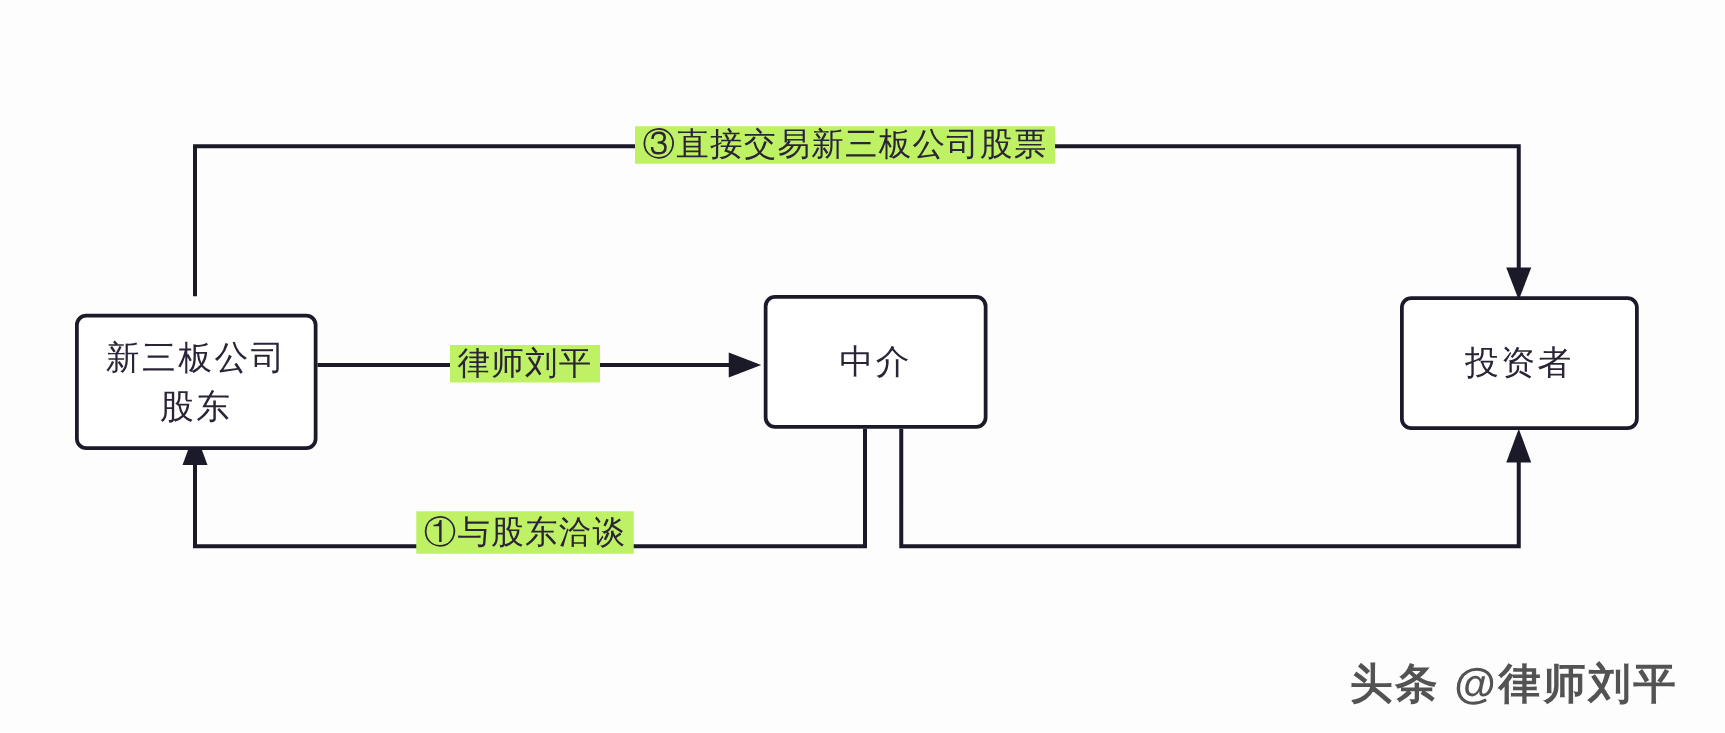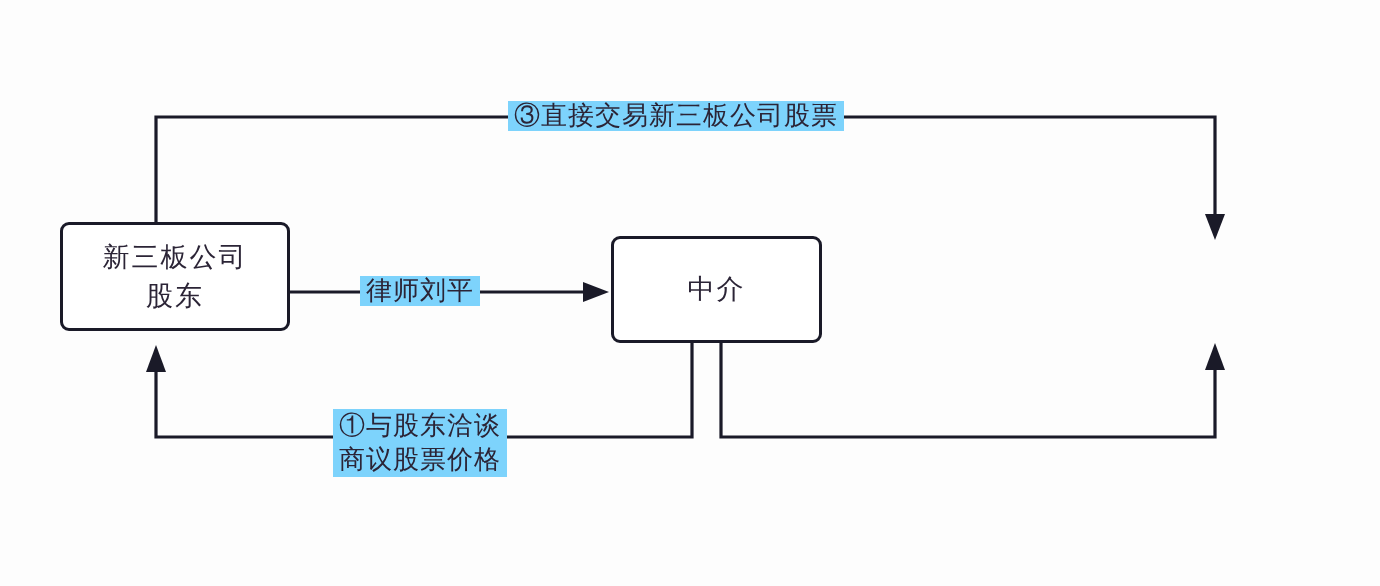--- a/index.html
+++ b/index.html
@@ -44,7 +44,7 @@
     letter-spacing: 1px;
     line-height: 1.15;
     white-space: nowrap;
-    background: #7dd3fc;
+    background: #bef264;
     font-family: "Liberation Serif", "DejaVu Serif", serif;
   }
   #label-3 { left: 508px; top: 101px;  padding: 0 6px; }

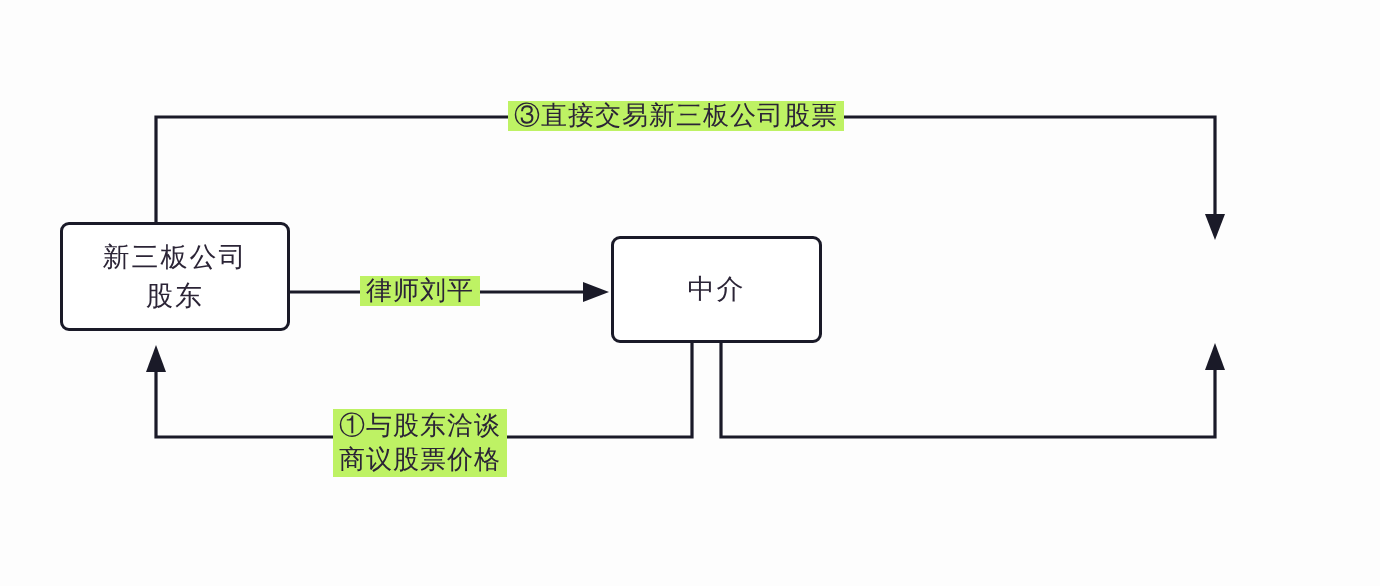--- a/index.html
+++ b/index.html
@@ -33,7 +33,7 @@
     letter-spacing: 2px;
     font-family: "Liberation Serif", "DejaVu Serif", serif;
   }
-  #node-shareholder { left: 60px;   top: 222px; width: 230px; height: 109px; }
+  #node-shareholder { left: 60px;   top: 251px; width: 194px; height: 109px; }
   #node-broker      { left: 611px;  top: 236px; width: 211px; height: 107px; }
   #node-investor    { left: 1120px; top: 237px; width: 191px; height: 107px; }
 

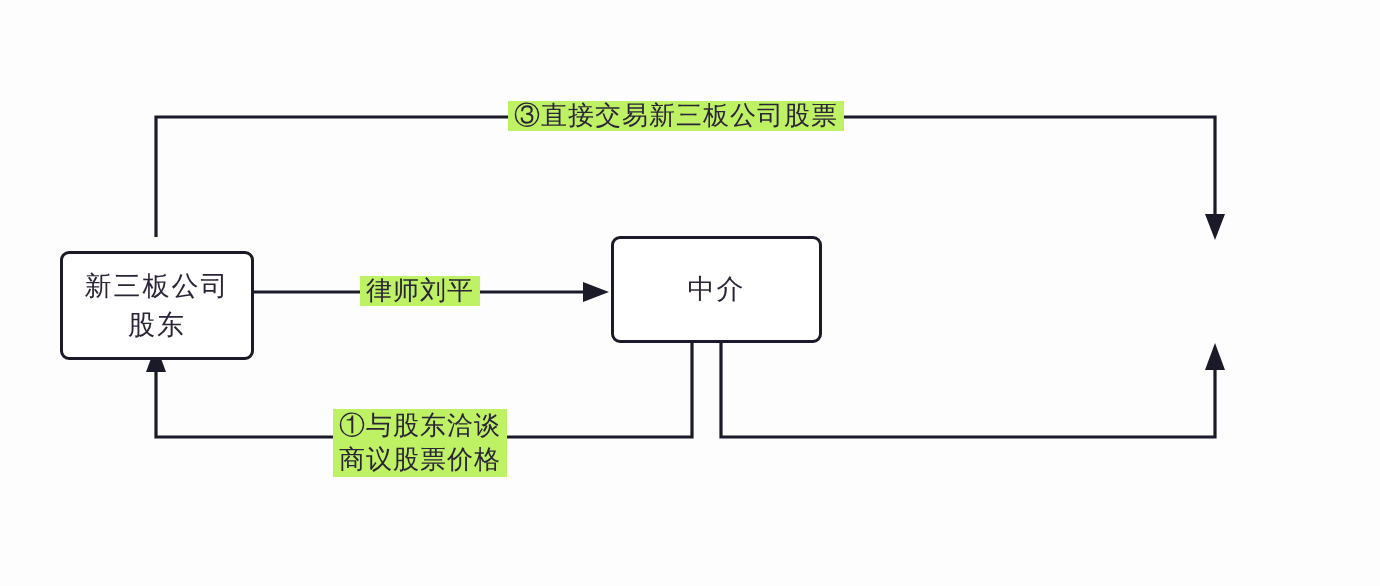--- a/index.html
+++ b/index.html
@@ -34,7 +34,7 @@
     font-family: "Liberation Serif", "DejaVu Serif", serif;
   }
   #node-shareholder { left: 60px;   top: 251px; width: 194px; height: 109px; }
-  #node-broker      { left: 611px;  top: 236px; width: 211px; height: 107px; }
+  #node-broker      { left: 611px;  top: 236px; width: 179px; height: 107px; }
   #node-investor    { left: 1120px; top: 237px; width: 191px; height: 107px; }
 
   .edge-label {

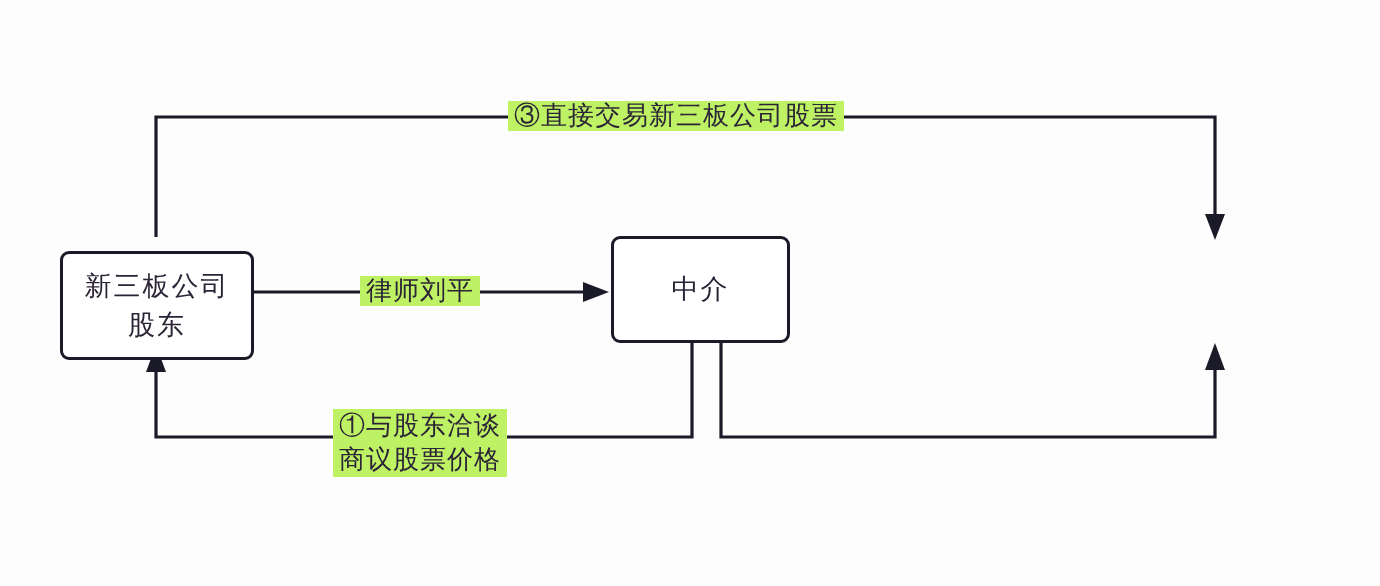--- a/index.html
+++ b/index.html
@@ -101,6 +101,9 @@
     <span style="white-space: pre-line;">中介</span>
   </div>
 
+  <div class="node" id="node-investor">
+    <span style="white-space: pre-line;">投资者</span>
+  </div>
 
   <div class="edge-label" id="label-3">③直接交易新三板公司股票</div>
 

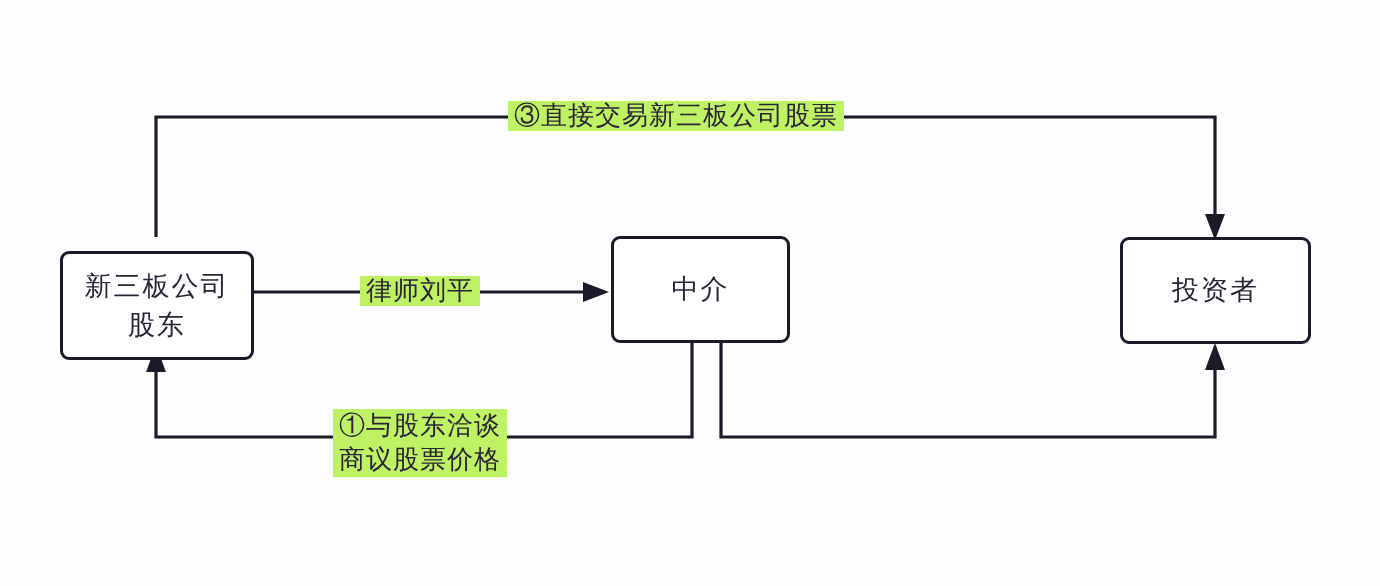--- a/index.html
+++ b/index.html
@@ -111,7 +111,6 @@
 
   <div class="edge-label" id="label-1">
     <div>①与股东洽谈</div>
-    <div>商议股票价格</div>
   </div>
 
 

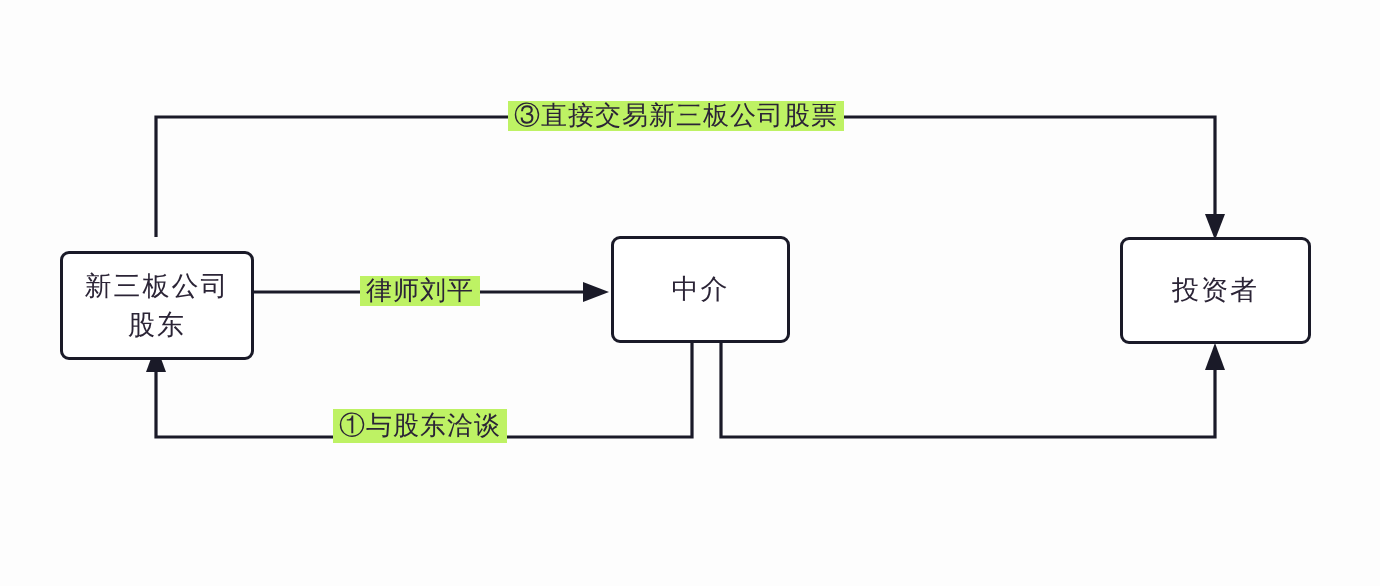--- a/index.html
+++ b/index.html
@@ -114,6 +114,7 @@
   </div>
 
 
+  <div id="watermark">头条 @律师刘平</div>
 
 </div>
 

